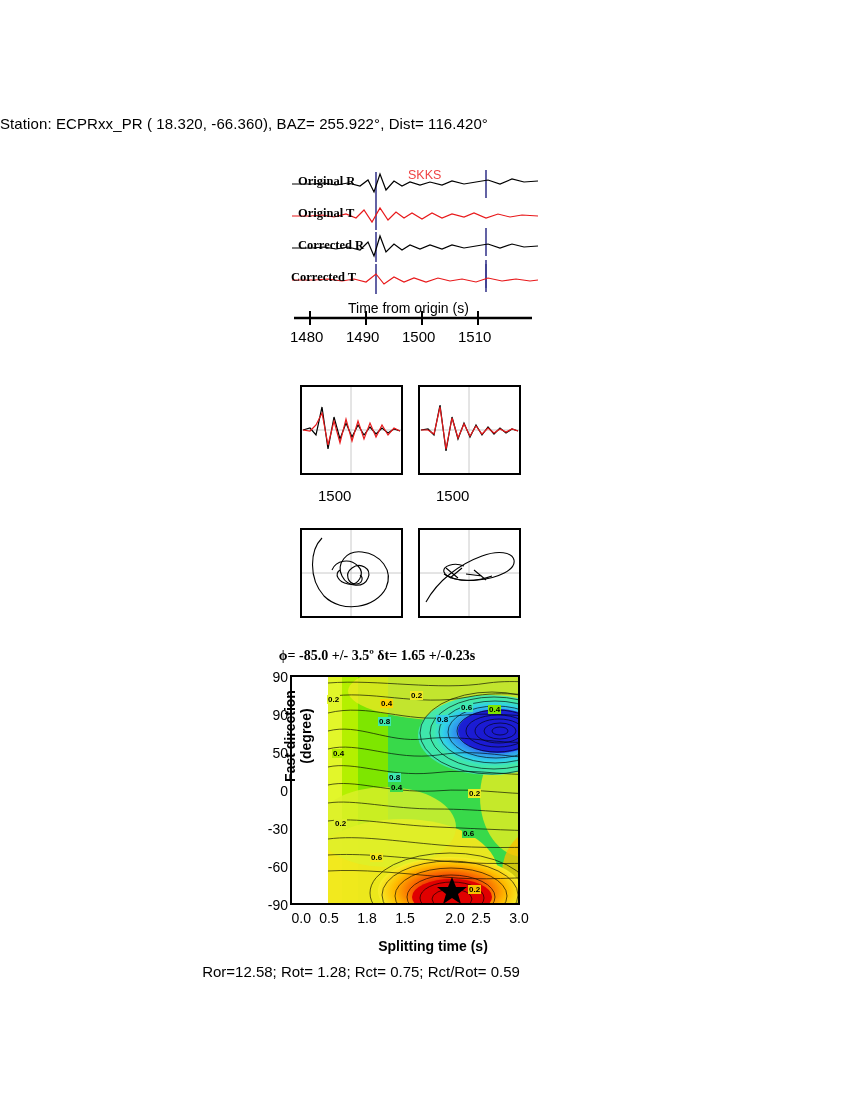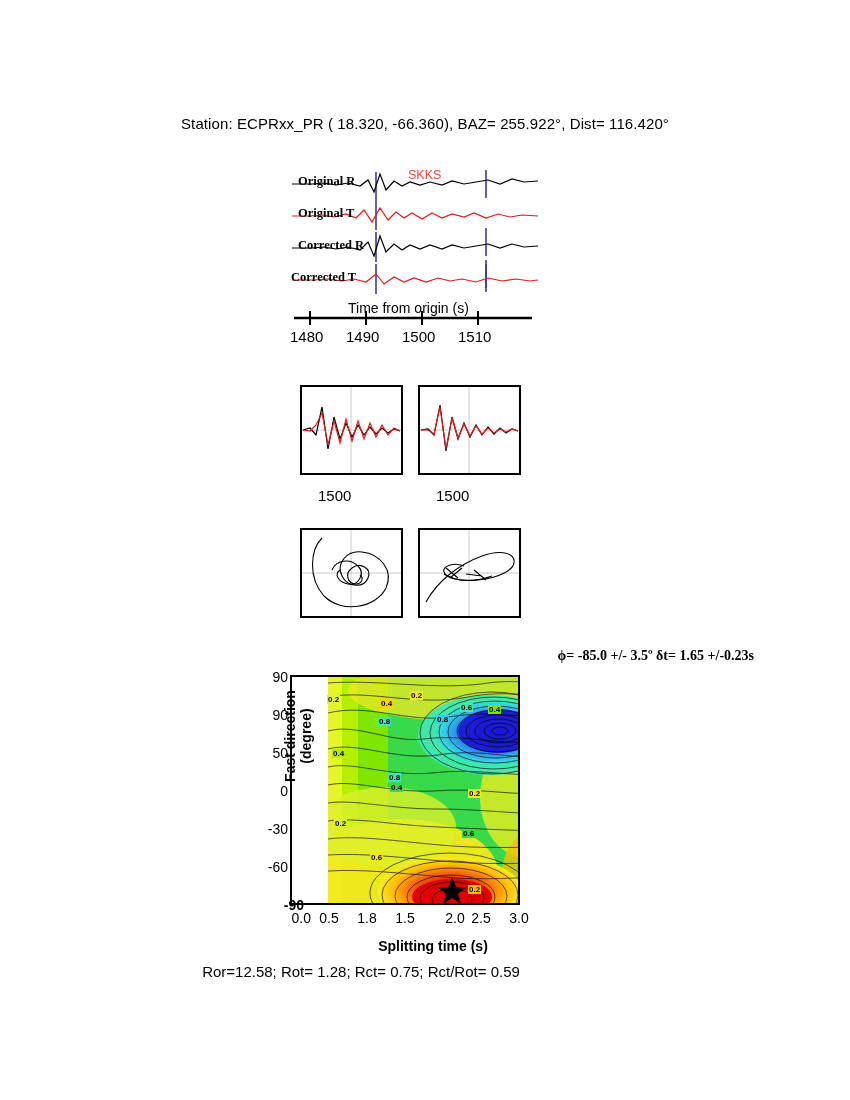--- a/index.html
+++ b/index.html
@@ -28,7 +28,6 @@
     left: 0;
     top: 115px;
     width: 850px;
-    text-align: center;
   }
   .header .line1 {
     font-size: 15px;

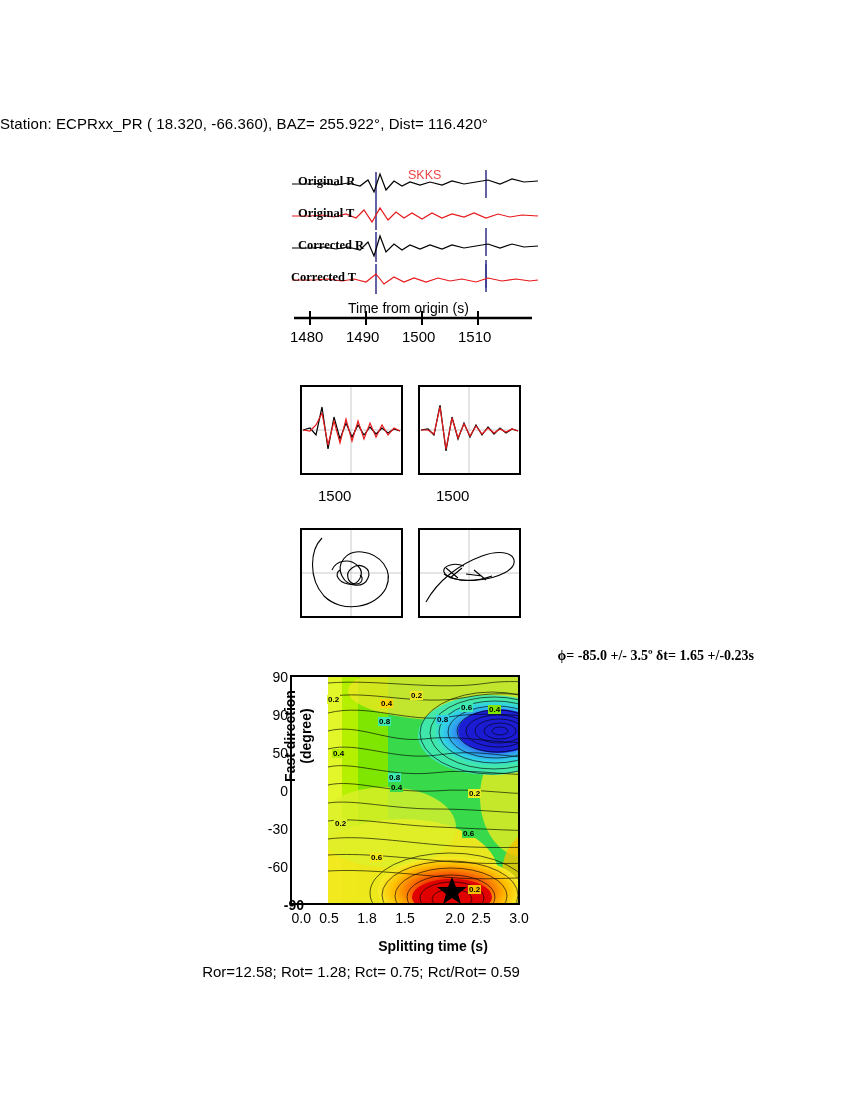--- a/index.html
+++ b/index.html
@@ -93,7 +93,7 @@
     left: 0;
     top: 648px;
     width: 754px;
-    text-align: right;
+    text-align: center;
     font-size: 14px;
     font-weight: bold;
     font-family: "Liberation Serif", serif;

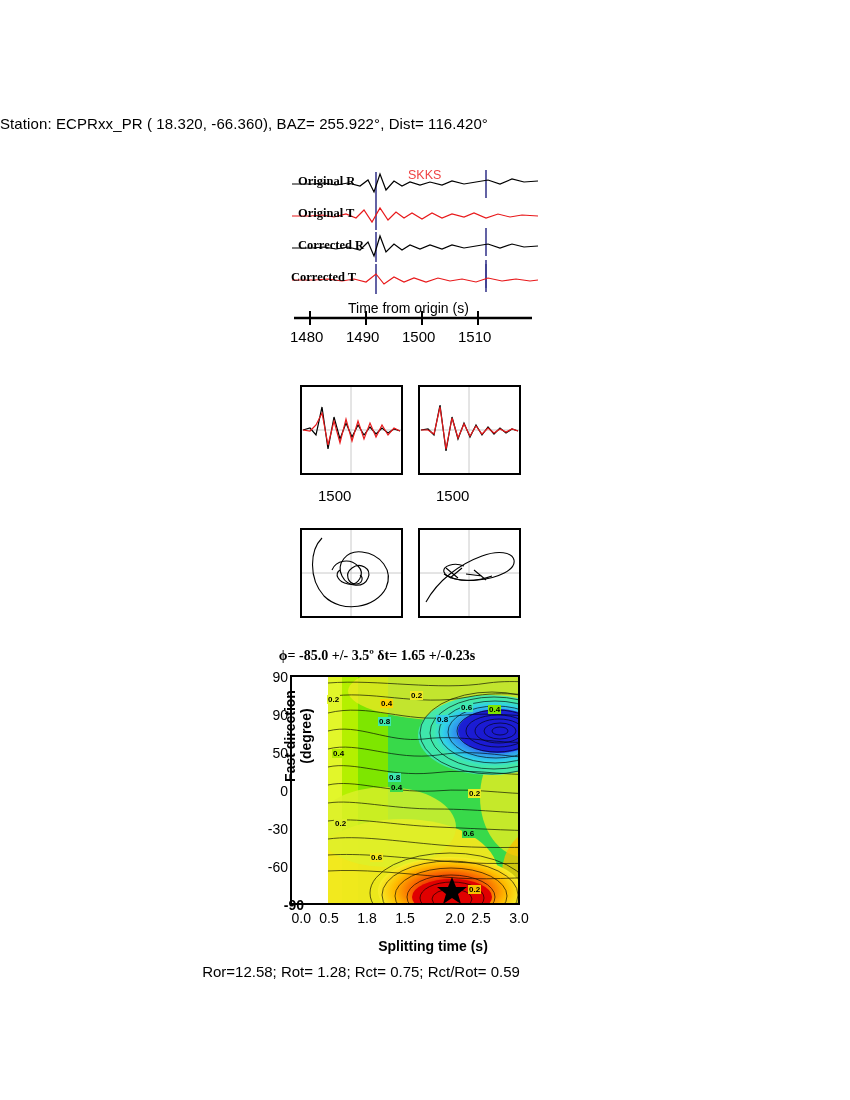--- a/index.html
+++ b/index.html
@@ -358,7 +358,7 @@
   <div class="ytick" style="left:248px; top:783px;">0</div>
   <div class="ytick" style="left:248px; top:821px;">-30</div>
   <div class="ytick" style="left:248px; top:859px;">-60</div>
-  <div class="ytick" style="left:264px; top:897px;font-weight:bold;">-90</div>
+  <div class="ytick" style="left:248px; top:897px;">-90</div>
 
   <div class="xtick" style="left:271px; top:910px;text-align:right;">0.0</div>
   <div class="xtick" style="left:309px; top:910px;">0.5</div>

